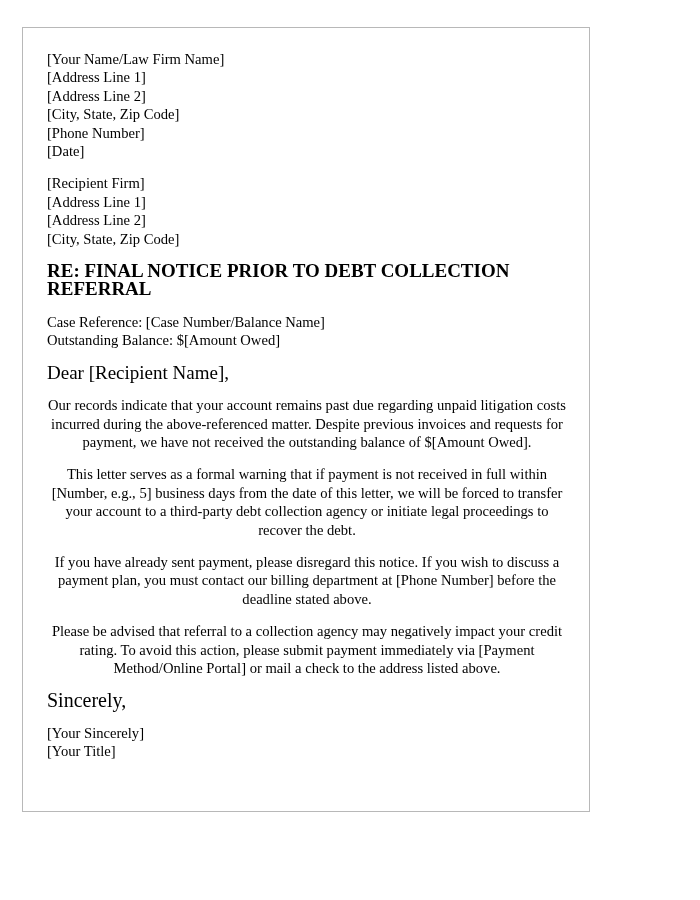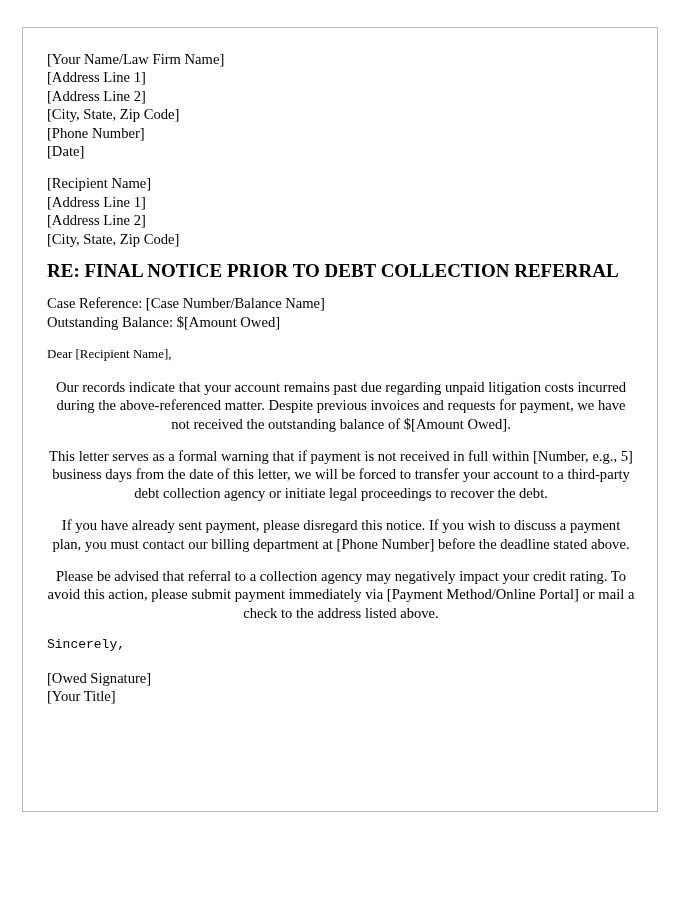--- a/index.html
+++ b/index.html
@@ -24,7 +24,7 @@
     position: absolute;
     left: 22px;
     top: 27px;
-    width: 636px;
+    width: 568px;
     height: 785px;
     border: 1px solid #b8b8b8;
     background: #ffffff;

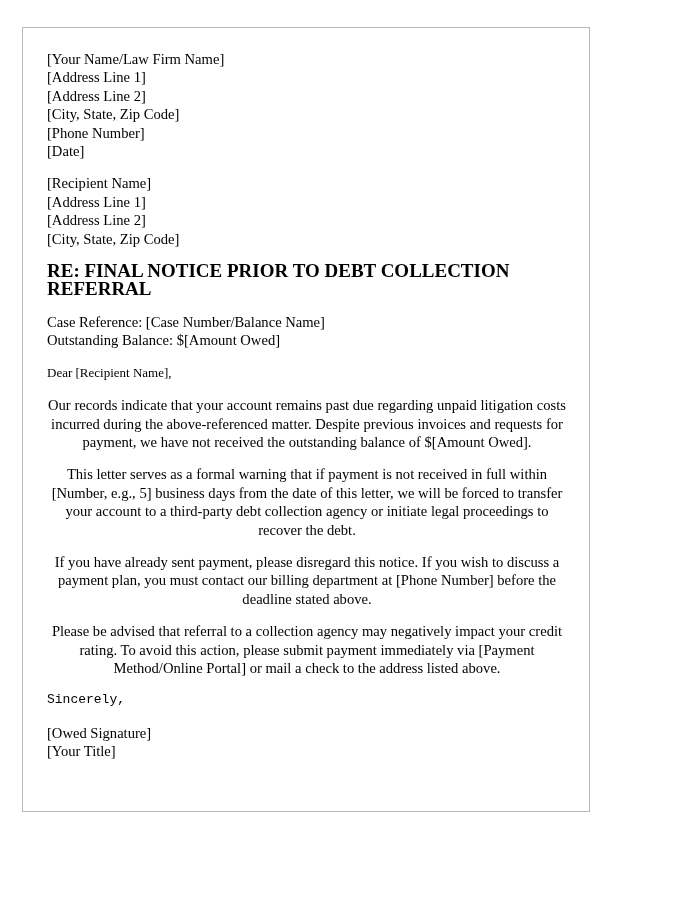--- a/index.html
+++ b/index.html
@@ -88,7 +88,7 @@
       </div>
 
       <div class="block">
-        <div class="line">[Recipient Name]</div>
+        <div class="line">[Recipient Firm]</div>
         <div class="line">[Address Line 1]</div>
         <div class="line">[Address Line 2]</div>
         <div class="line">[City, State, Zip Code]</div>

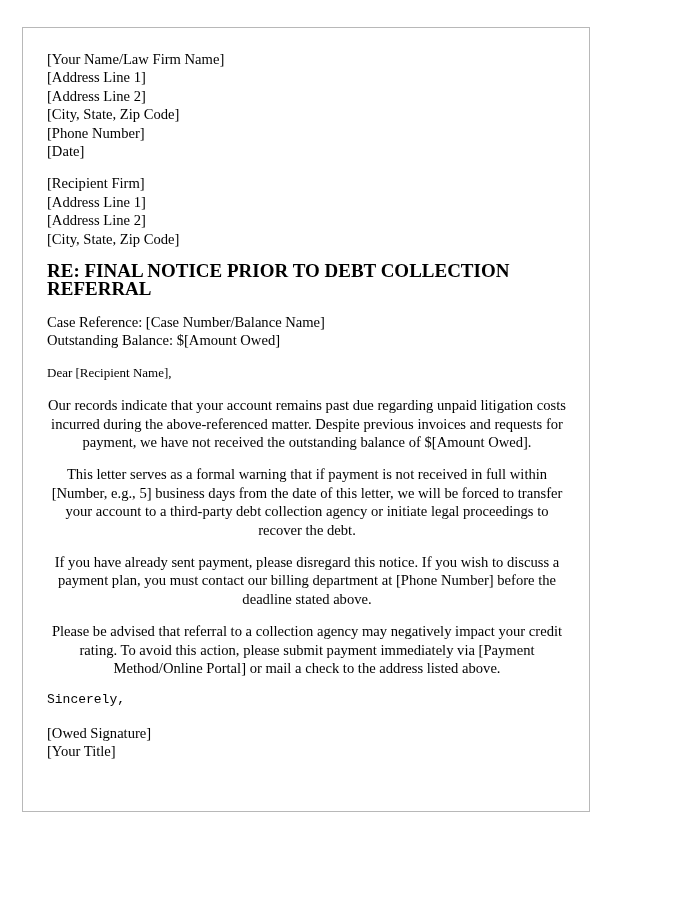--- a/index.html
+++ b/index.html
@@ -59,7 +59,7 @@
     margin: 0 0 14px 0;
   }
   .salutation {
-    font-size: 13px;
+    font-size: 19px;
     line-height: 18.4px;
     margin: 0 0 14px 0;
   }

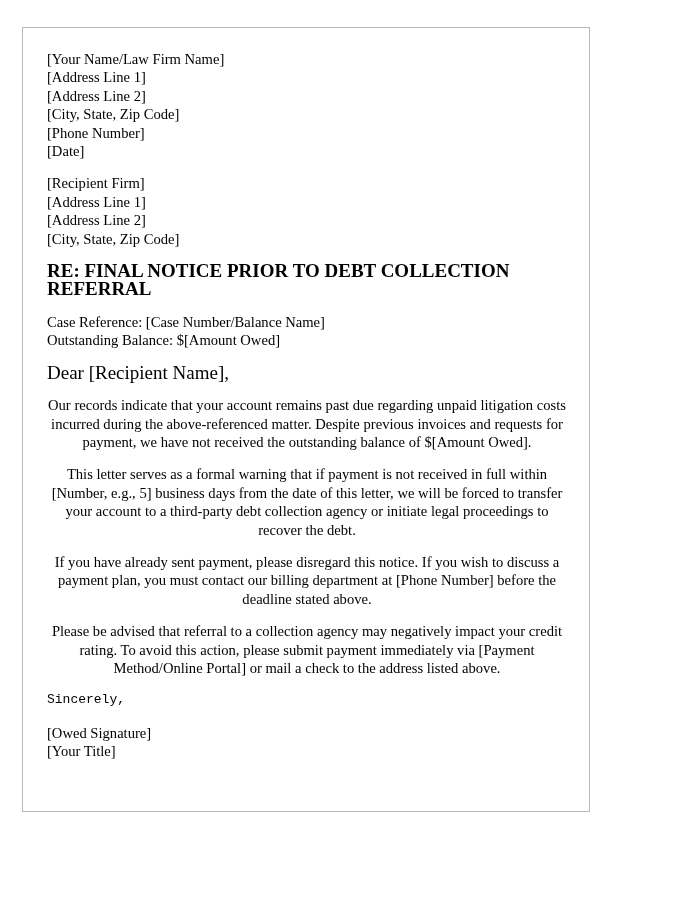--- a/index.html
+++ b/index.html
@@ -64,10 +64,9 @@
     margin: 0 0 14px 0;
   }
   .closing {
-    font-size: 13px;
+    font-size: 20px;
     line-height: 18.4px;
     margin: 0 0 14px 0;
-    font-family: Liberation Mono, monospace;
   }
   .sig-block .line { margin: 0; }
 </style>

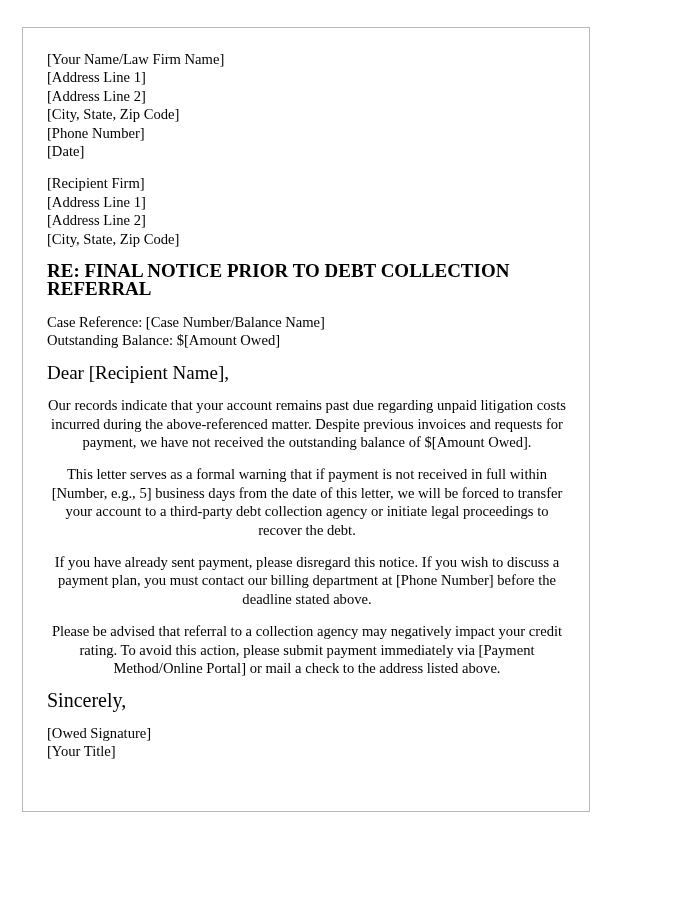--- a/index.html
+++ b/index.html
@@ -110,7 +110,7 @@
       <div class="closing">Sincerely,</div>
 
       <div class="block sig-block">
-        <div class="line">[Owed Signature]</div>
+        <div class="line">[Your Sincerely]</div>
         <div class="line">[Your Title]</div>
       </div>
 

